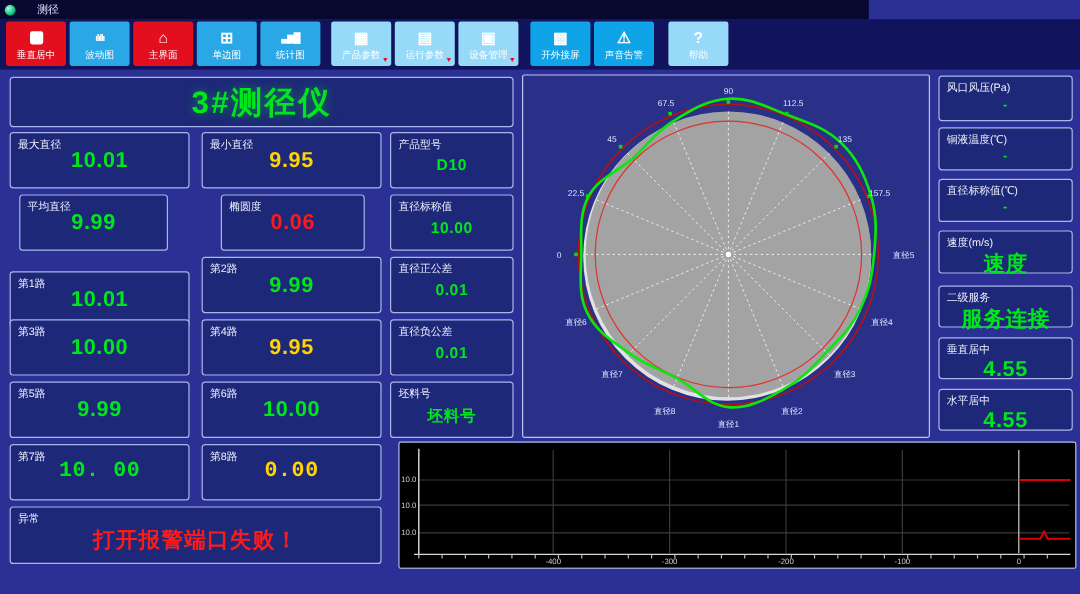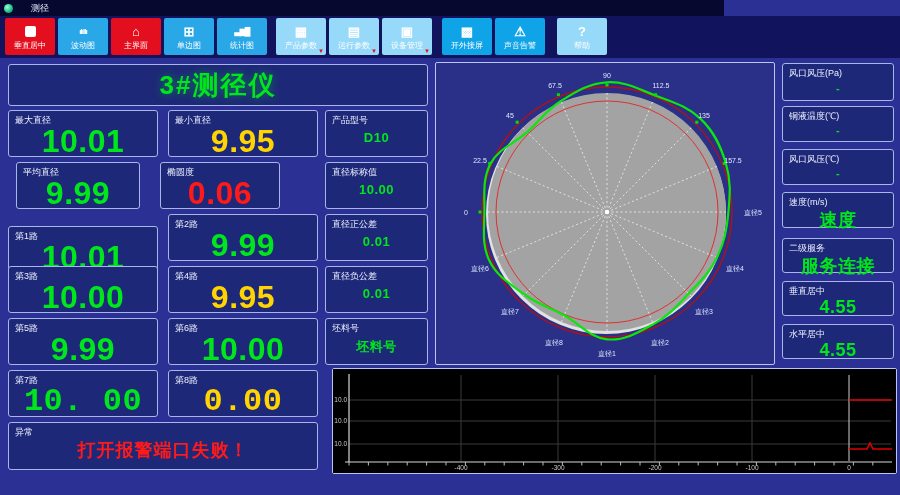--- a/index.html
+++ b/index.html
@@ -34,7 +34,7 @@
   .cell{position:absolute;background:#1d2878;border:1px solid #a9b6ea;border-radius:3px;box-sizing:border-box}
   .cell .lbl{position:absolute;top:3px;left:6px;font-size:9px;color:#eef0ff;white-space:nowrap}
   .cell .val{position:absolute;left:0;right:0;top:12px;text-align:center;
-    font-size:32px;font-weight:bold;letter-spacing:0.5px}
+    font-size:18px;font-weight:bold;letter-spacing:0.5px}
   .cell .val.mid{font-size:13px;top:19px}
   .cell .val.serif{font-family:Liberation Mono, monospace}
   .v-green{color:#00e61c}.v-yellow{color:#ffd400}.v-red{color:#ff1a1a}

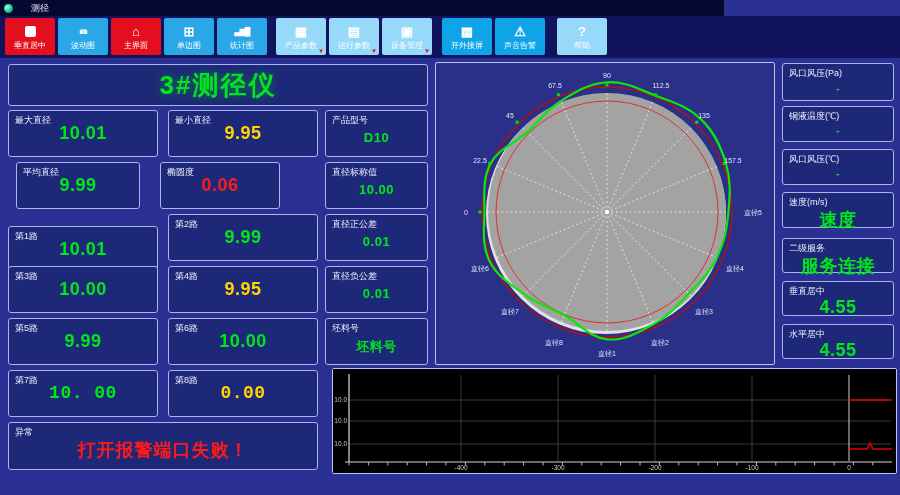--- a/index.html
+++ b/index.html
@@ -204,7 +204,7 @@
   <span class="val v-green" style="font-size:11px;top:17px">-</span>
 </div>
 <div class="cell rcell" style="left:782px;top:149px;width:112px;height:36px">
-  <span class="lbl">风口风压(℃)</span>
+  <span class="lbl">直径标称值(℃)</span>
   <span class="val v-green" style="font-size:11px;top:17px">-</span>
 </div>
 <div class="cell rcell" style="left:782px;top:192px;width:112px;height:36px">

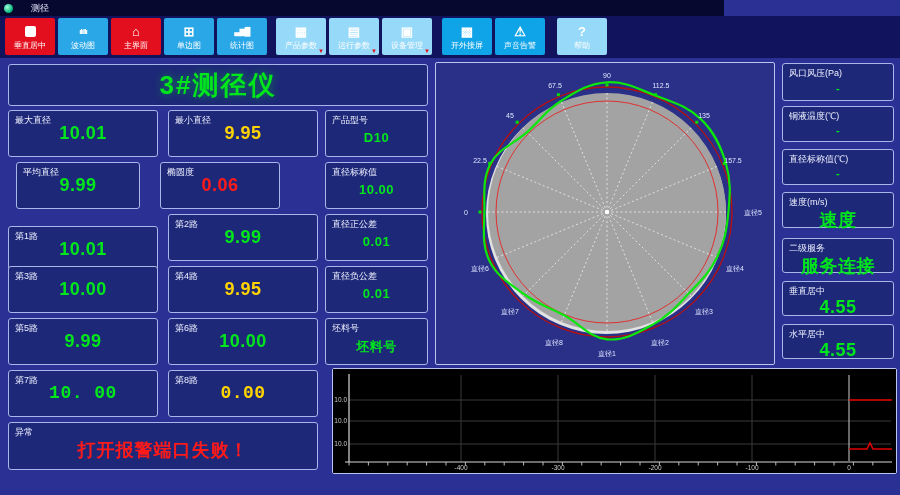--- a/index.html
+++ b/index.html
@@ -133,7 +133,7 @@
   <span class="lbl">平均直径</span>
   <span class="val v-green">9.99</span>
 </div>
-<div class="cell" style="left:160px;top:162px;width:120px;height:47px">
+<div class="cell" style="left:184px;top:162px;width:120px;height:47px">
   <span class="lbl">椭圆度</span>
   <span class="val v-red">0.06</span>
 </div>

